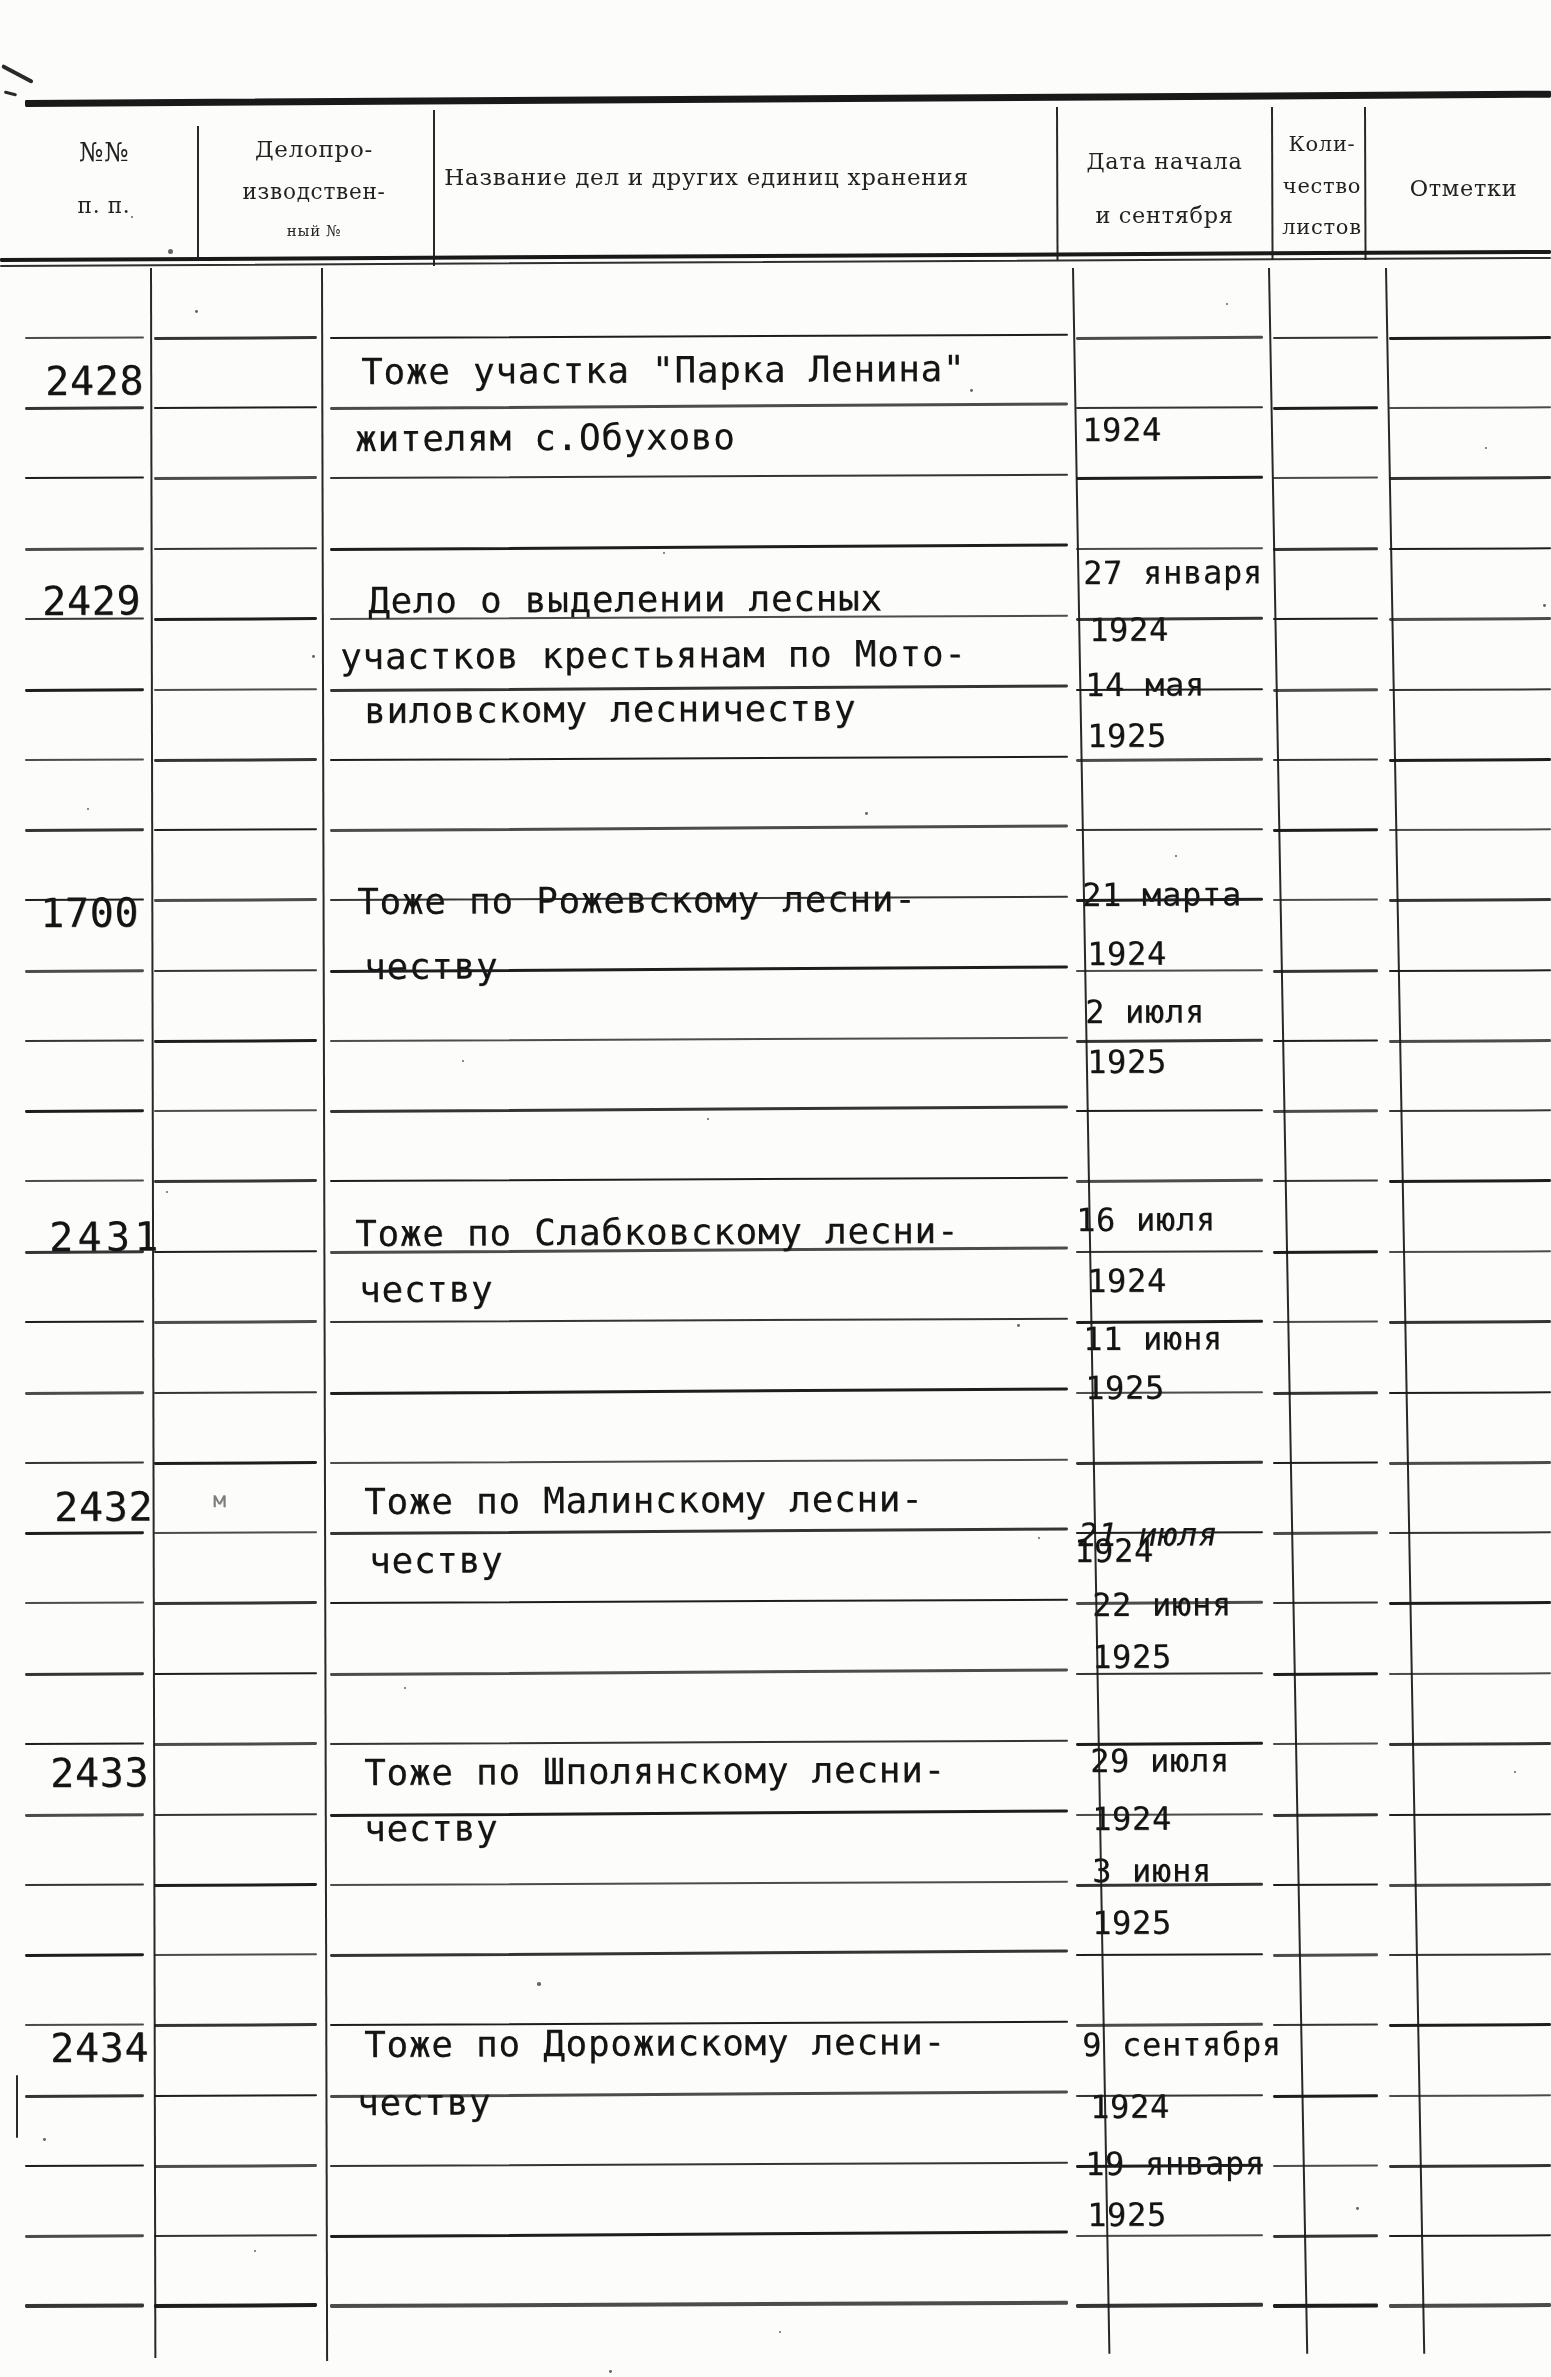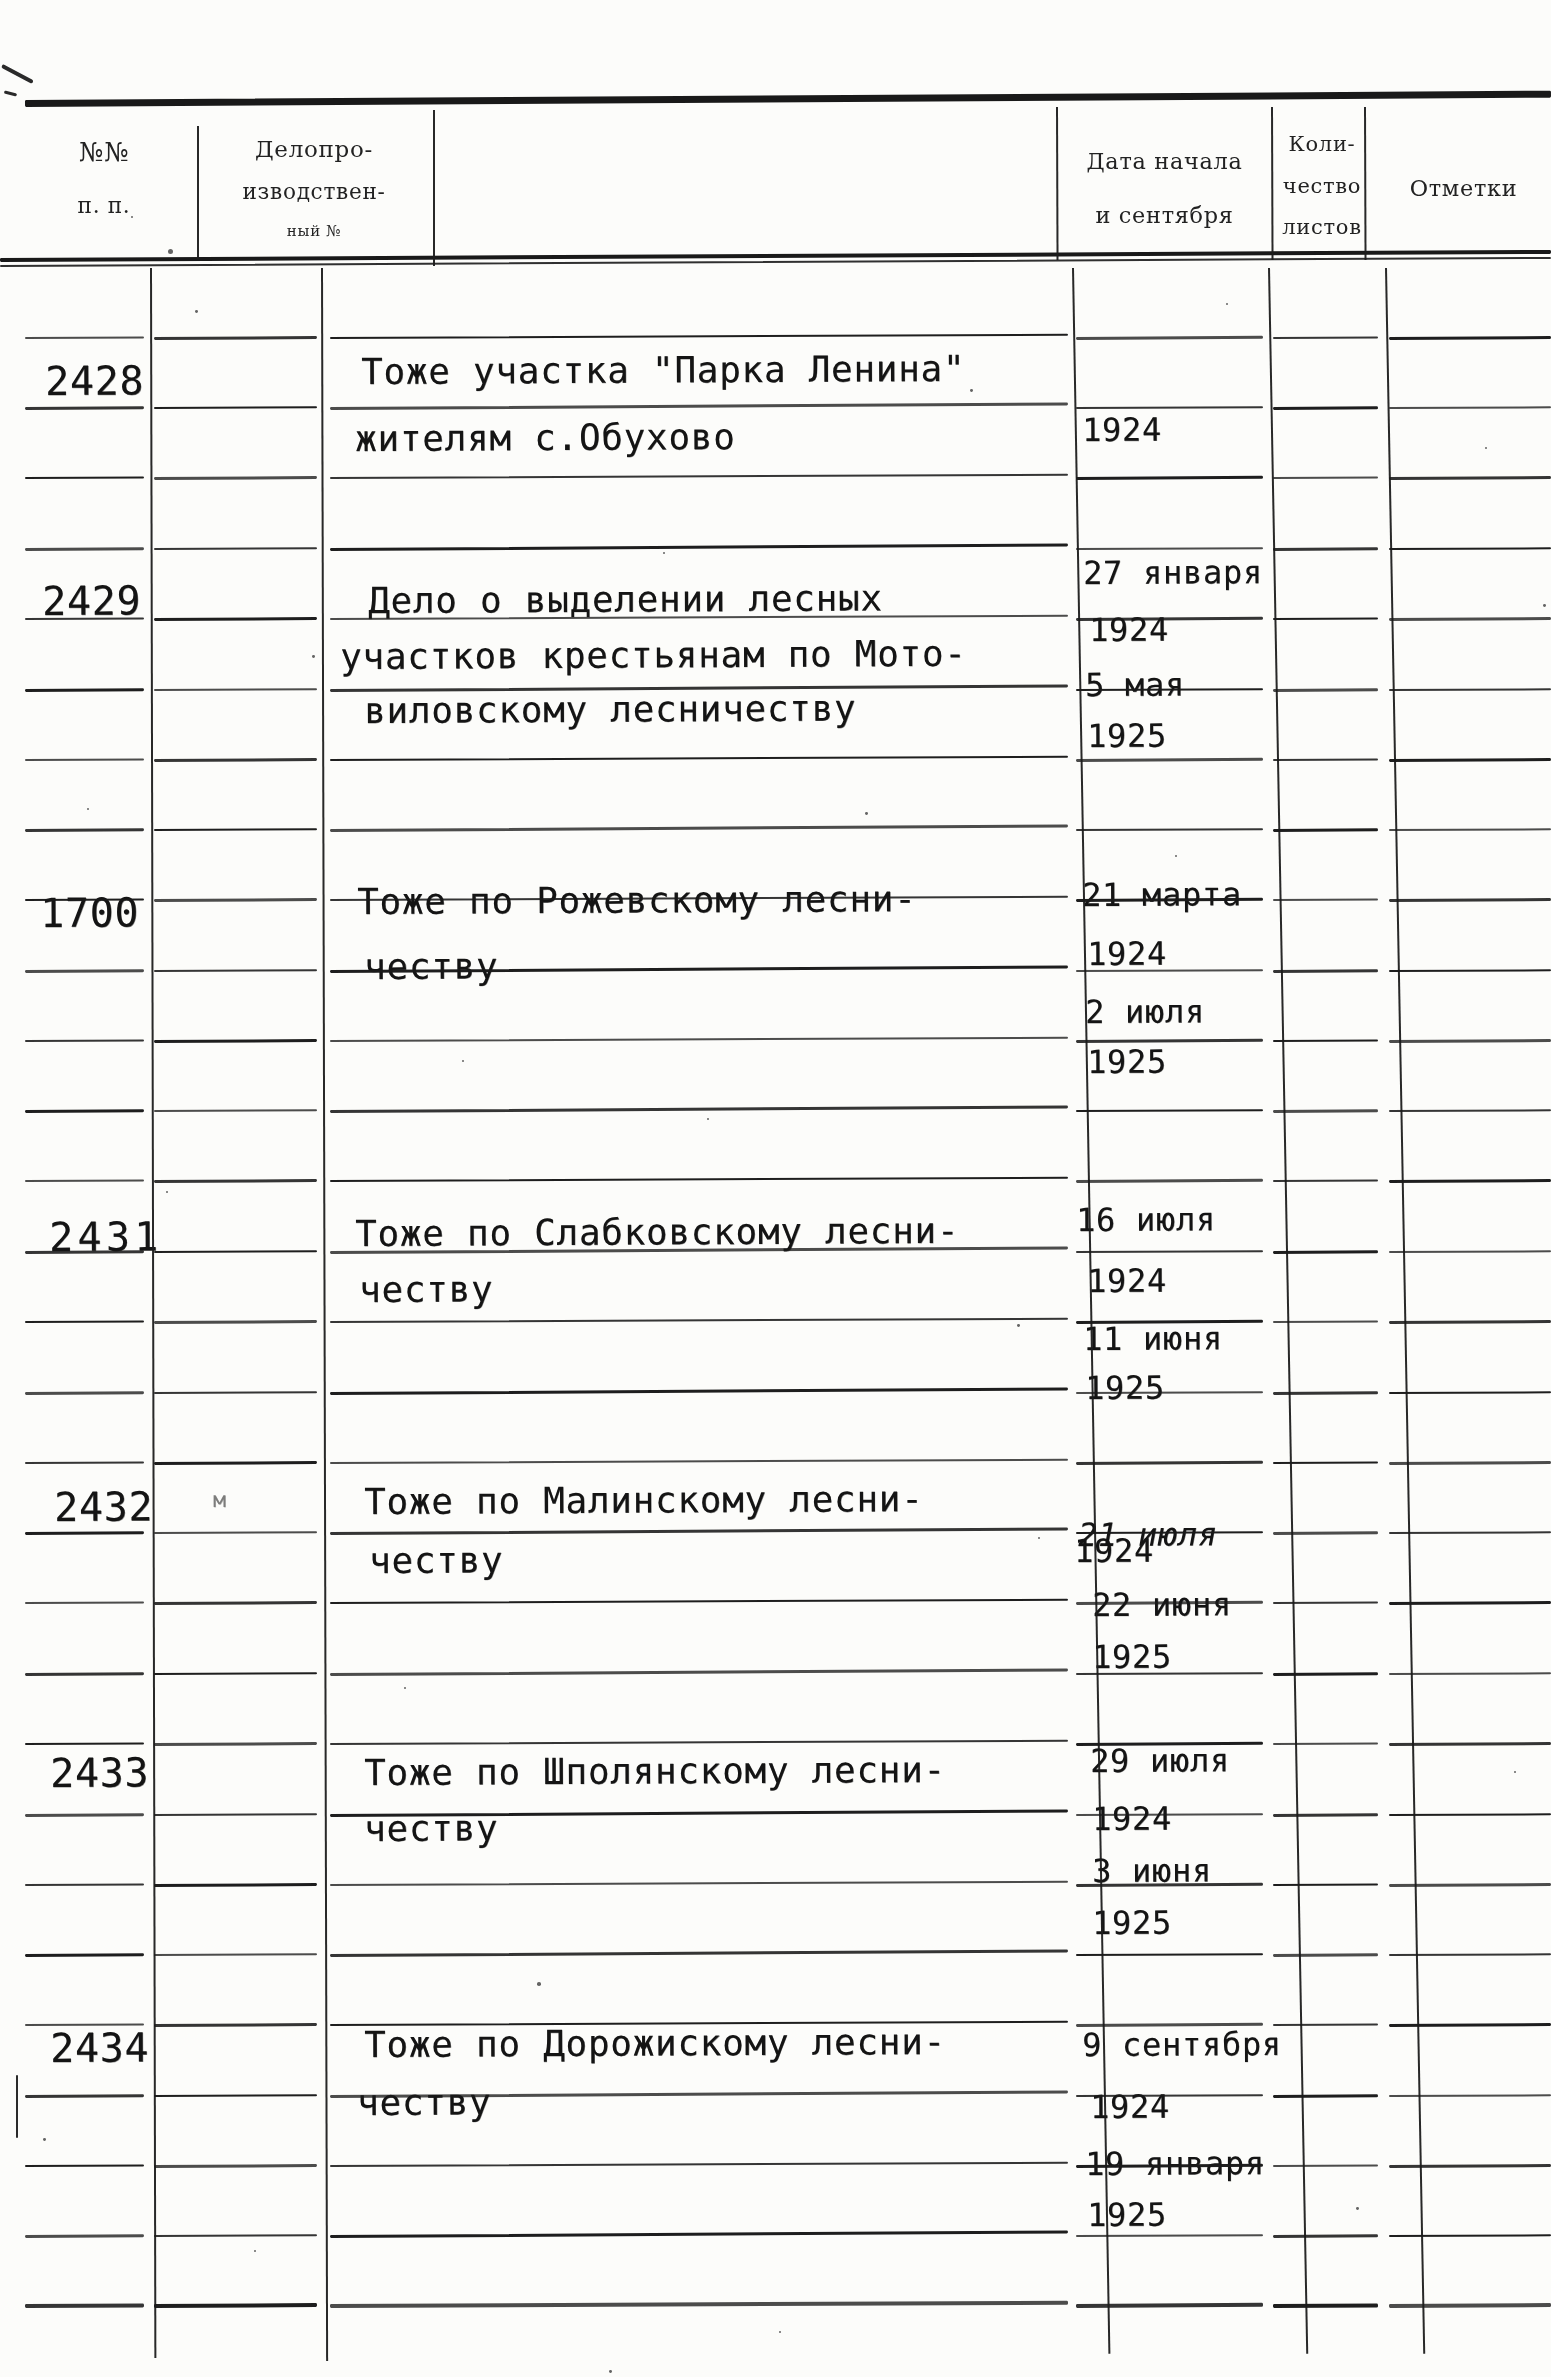--- a/index.html
+++ b/index.html
@@ -55,6 +55,7 @@
   <div class="printed" style="left:202px;top:179px;width:224px;font-size:21.6px;">изводствен-</div>
   <div class="printed" style="left:202px;top:222px;width:224px;font-size:15px;">ный №</div>
 
+  <div class="printed" style="left:418px;top:164px;width:577px;font-size:23px;">Название дел и других единиц хранения</div>
 
   <div class="printed" style="left:1060px;top:148px;width:209px;font-size:22.4px;">Дата начала</div>
   <div class="printed" style="left:1060px;top:202px;width:209px;font-size:22.4px;">и сентября</div>

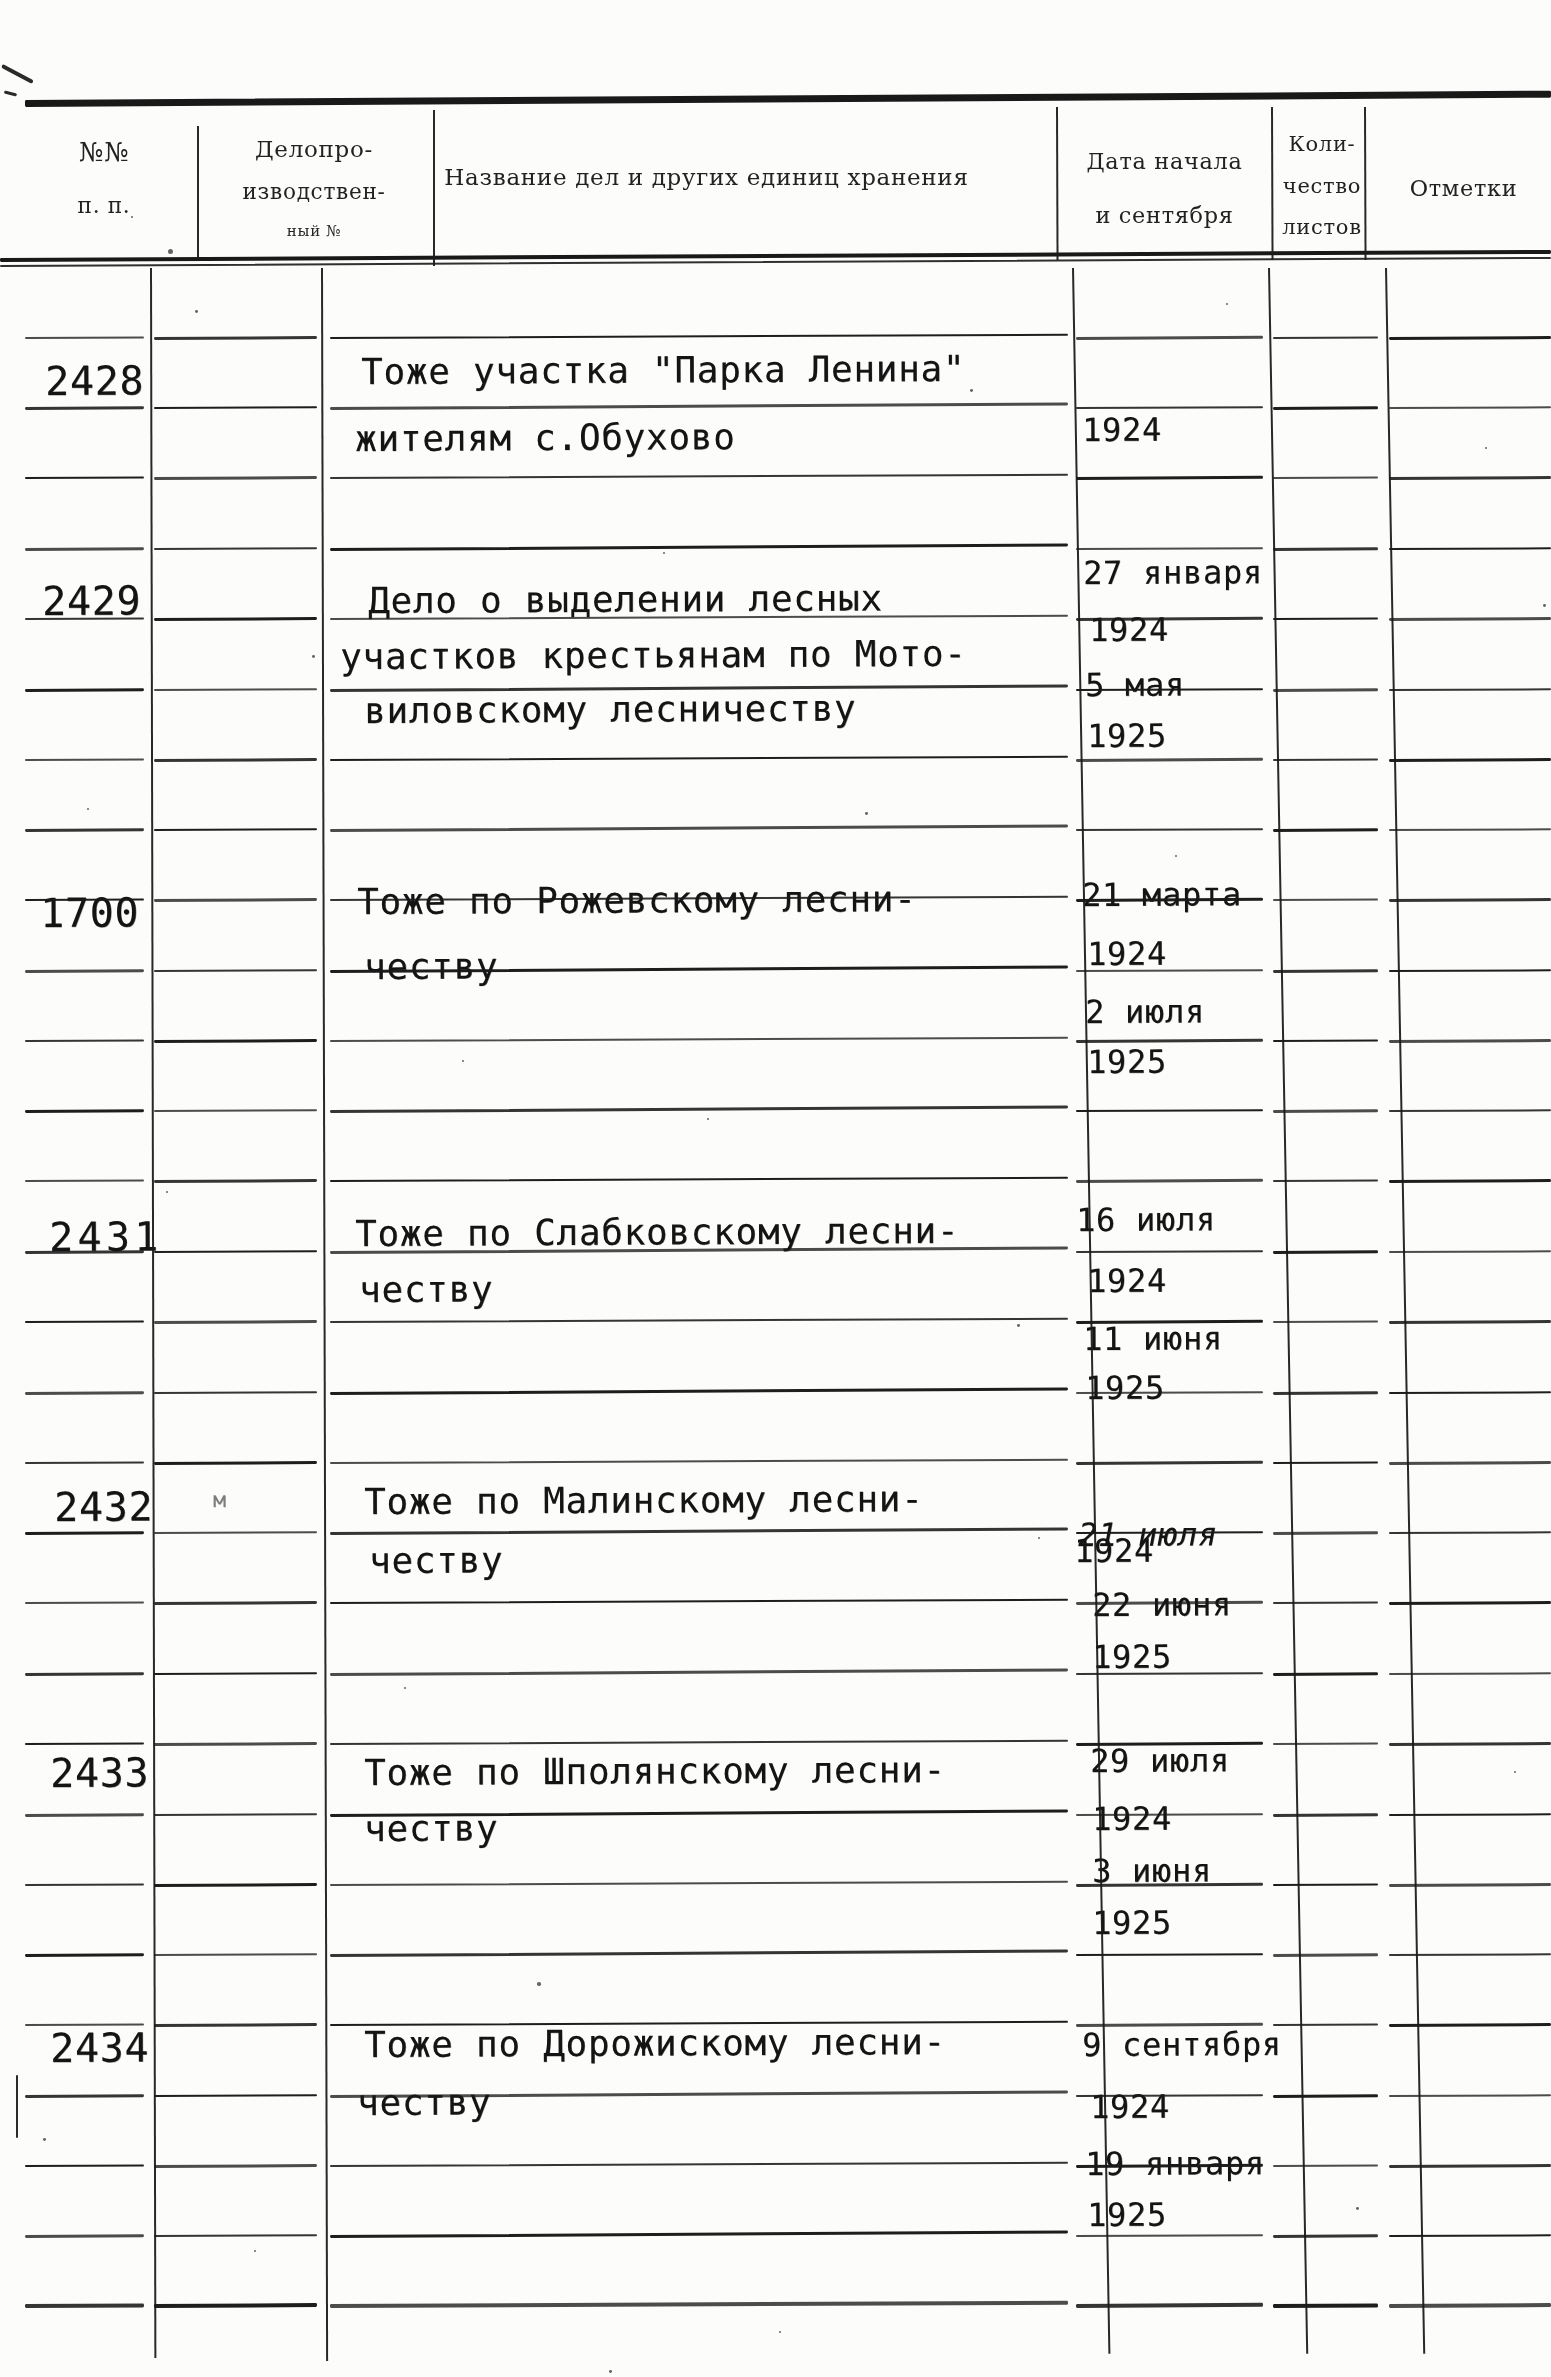--- a/index.html
+++ b/index.html
@@ -77,7 +77,7 @@
   <div class="typed t-title" style="left:364px;top:690px;">виловскому лесничеству</div>
   <div class="typed t-date" style="left:1083px;top:554px;">27 января</div>
   <div class="typed t-date" style="left:1089px;top:611px;">1924</div>
-  <div class="typed t-date" style="left:1085px;top:666px;">5 мая</div>
+  <div class="typed t-date" style="left:1085px;top:666px;">14 мая</div>
   <div class="typed t-date" style="left:1087px;top:717px;">1925</div>
 
   <div class="typed t-num" style="left:40px;top:890px;">1700</div>

